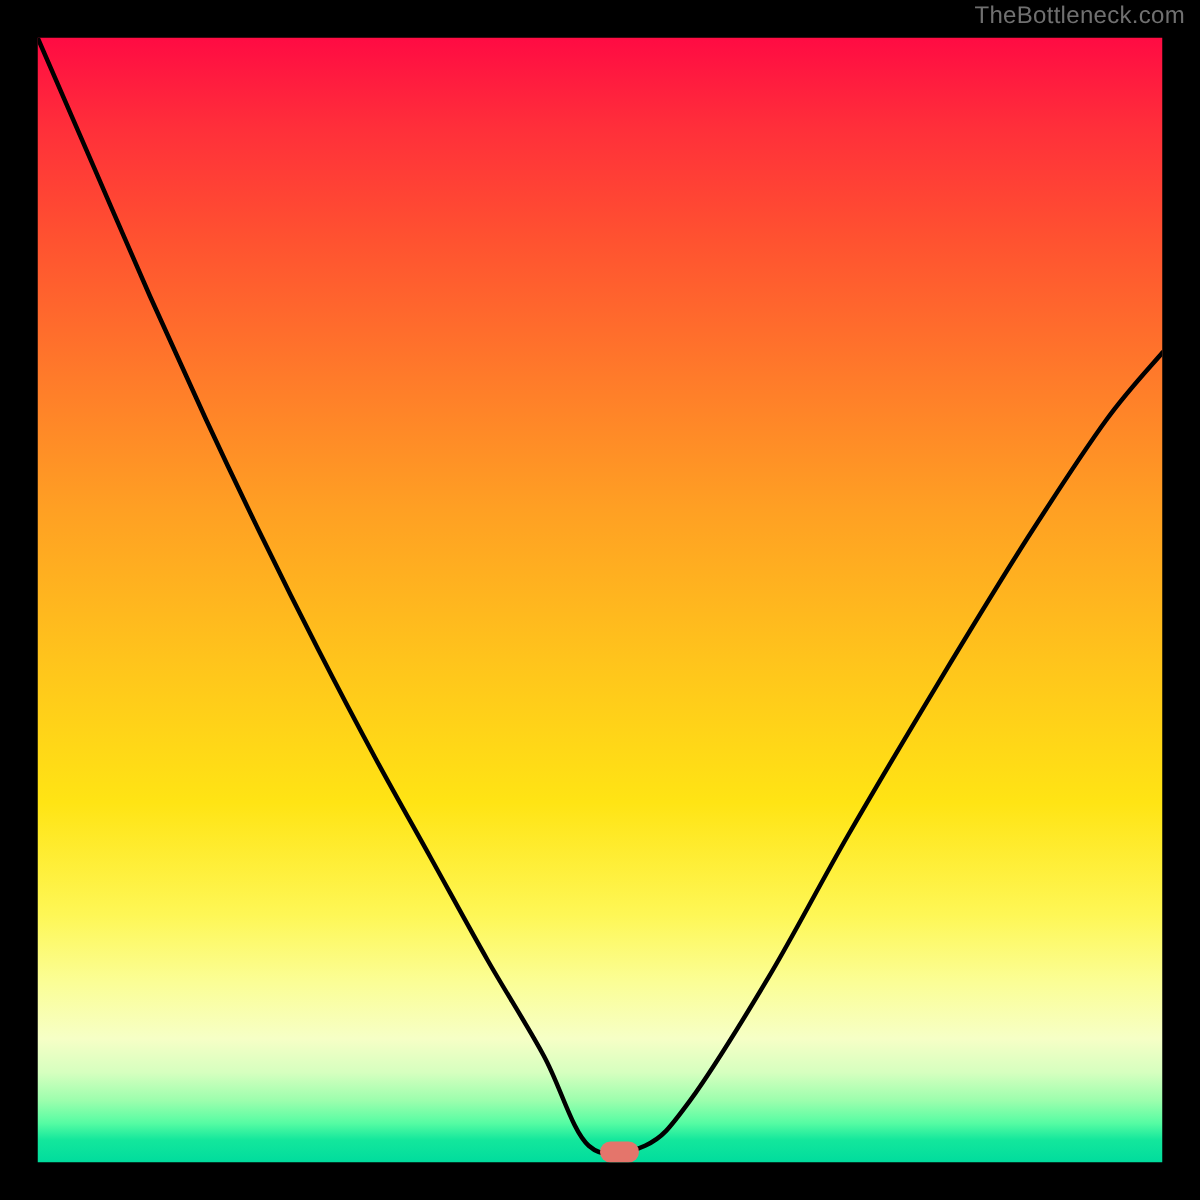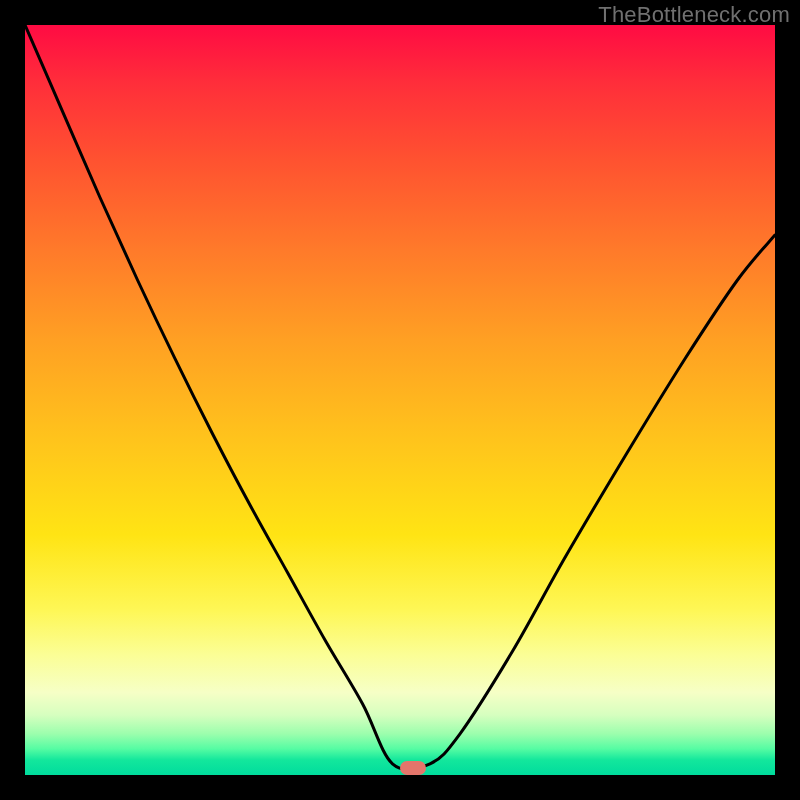--- a/index.html
+++ b/index.html
@@ -55,7 +55,7 @@
     position: absolute;
     top: 2px;
     right: 10px;
-    font-size: 22px;
+    font-size: 16px;
     color: #707070;
     font-weight: 500;
     letter-spacing: 0.2px;

